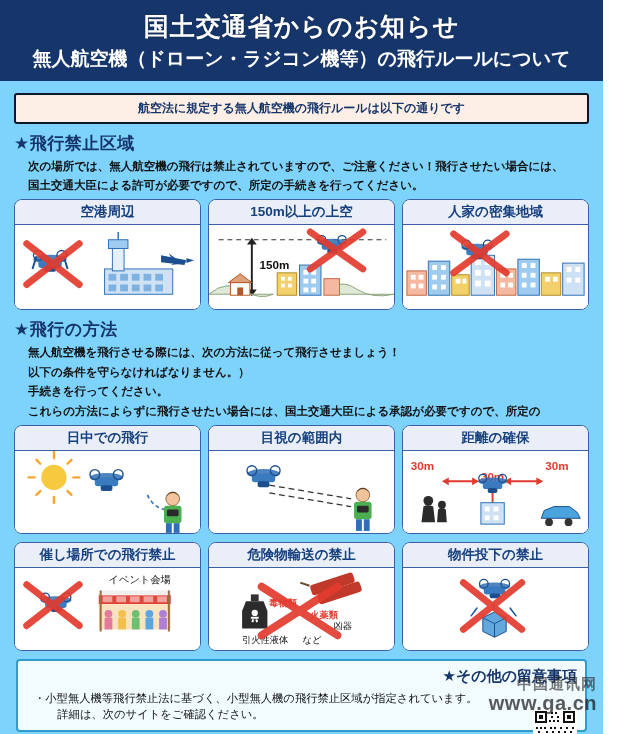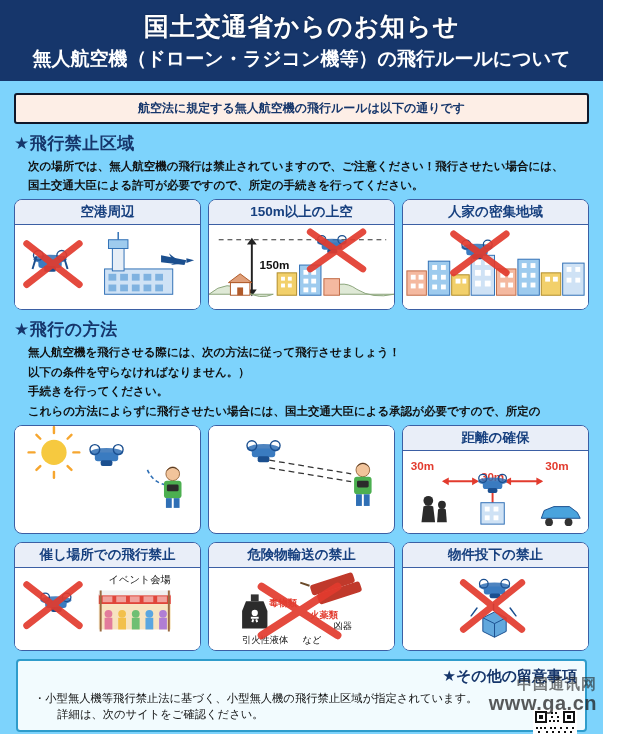--- a/index.html
+++ b/index.html
@@ -354,6 +354,7 @@
     <div class="cards">
 
       <div class="card">
+        <div class="card-head">日中での飛行</div>
         <div class="card-body tall">
           <svg class="card-svg" viewBox="0 0 190 82">
             <rect x="0" y="0" width="190" height="82" fill="#fff"></rect>

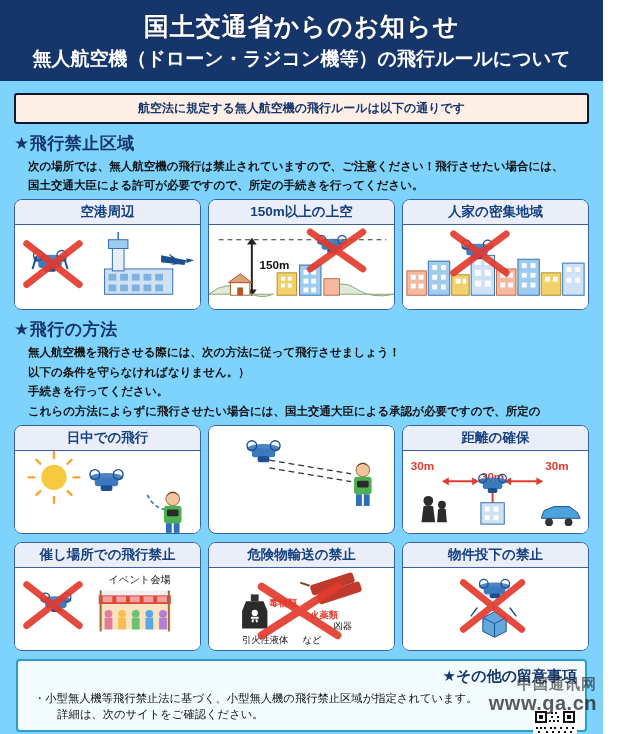--- a/index.html
+++ b/index.html
@@ -396,6 +396,7 @@
       </div>
 
       <div class="card">
+        <div class="card-head">目視の範囲内</div>
         <div class="card-body tall">
           <svg class="card-svg" viewBox="0 0 190 82">
             <rect x="0" y="0" width="190" height="82" fill="#fff"></rect>

